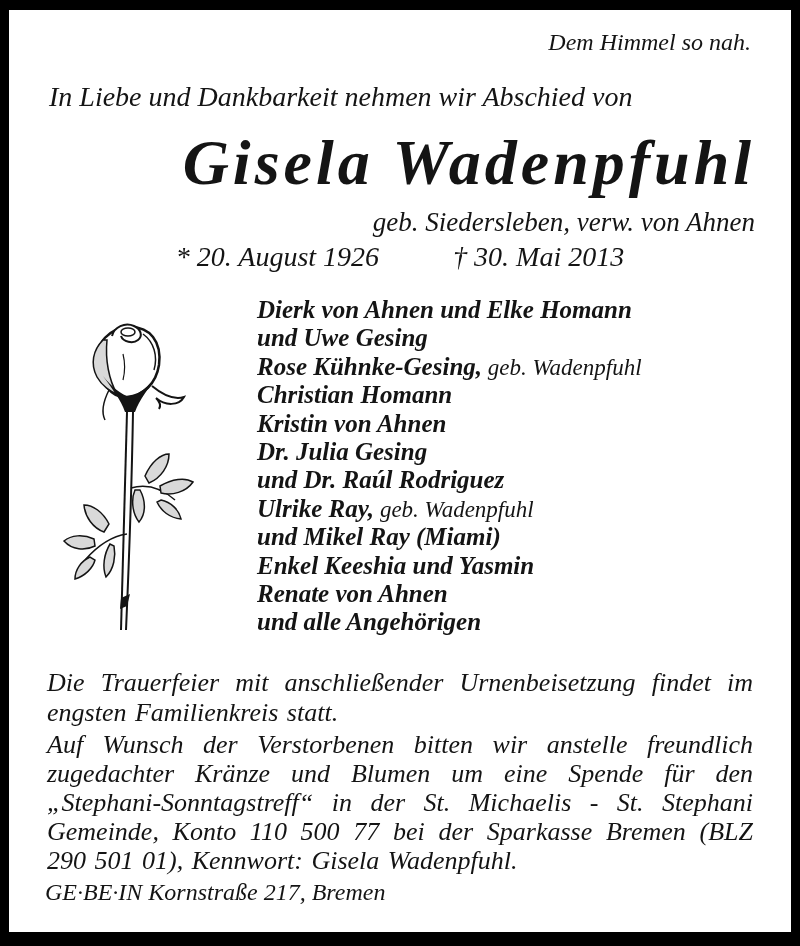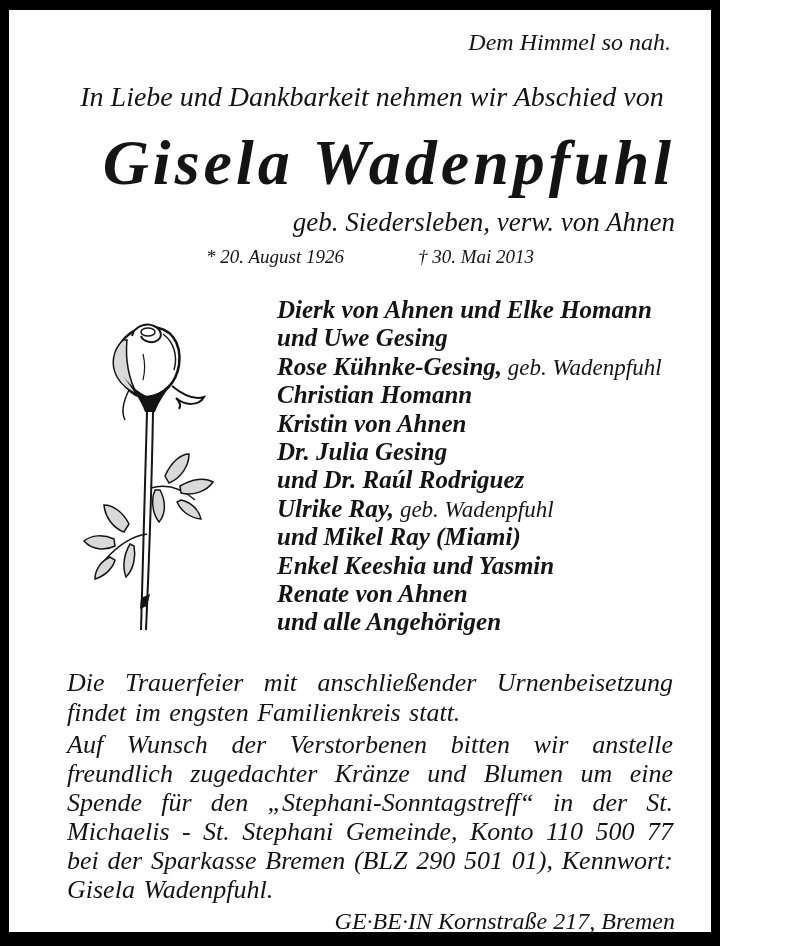--- a/index.html
+++ b/index.html
@@ -5,7 +5,7 @@
   html, body { margin: 0; padding: 0; background: #ffffff; }
   .page {
     position: relative;
-    width: 720px;
+    width: 800px;
     height: 946px;
     box-sizing: border-box;
     border-style: solid;
@@ -16,7 +16,6 @@
     font-family: "Liberation Serif", "DejaVu Serif", serif;
     font-style: italic;
     color: #141414;
-    padding-left: 20px;
   }
   .inner {
     box-sizing: border-box;

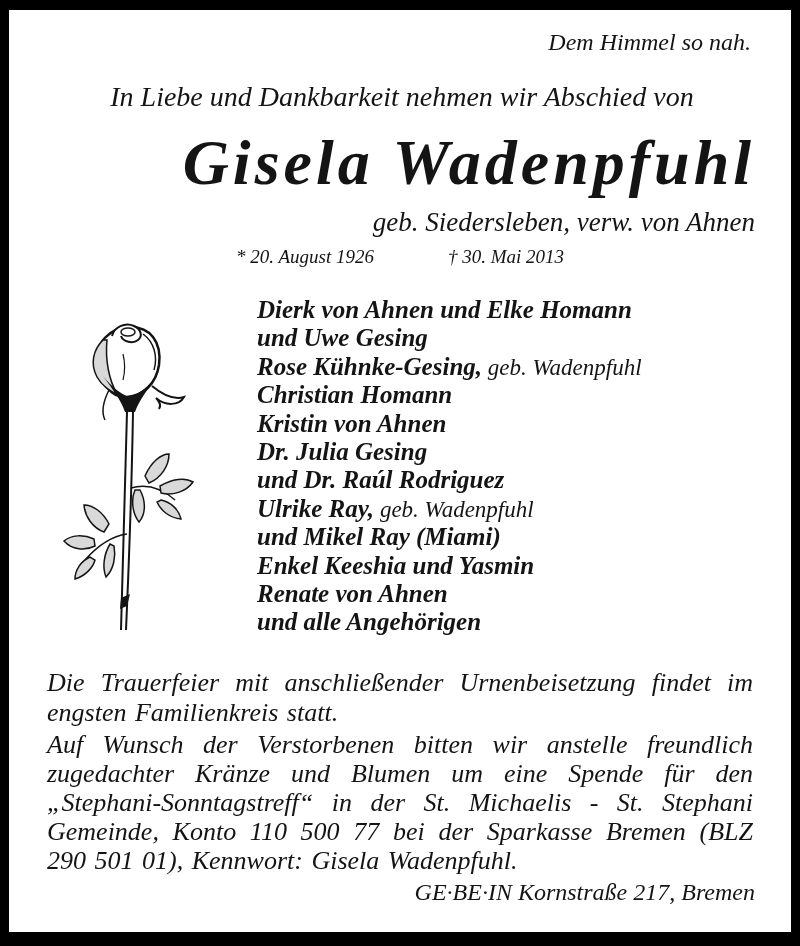--- a/index.html
+++ b/index.html
@@ -34,7 +34,6 @@
     font-size: 28px;
     line-height: 34px;
     padding-left: 4px;
-    text-align: center;
   }
   .name {
     margin: 10px 0 0 0;

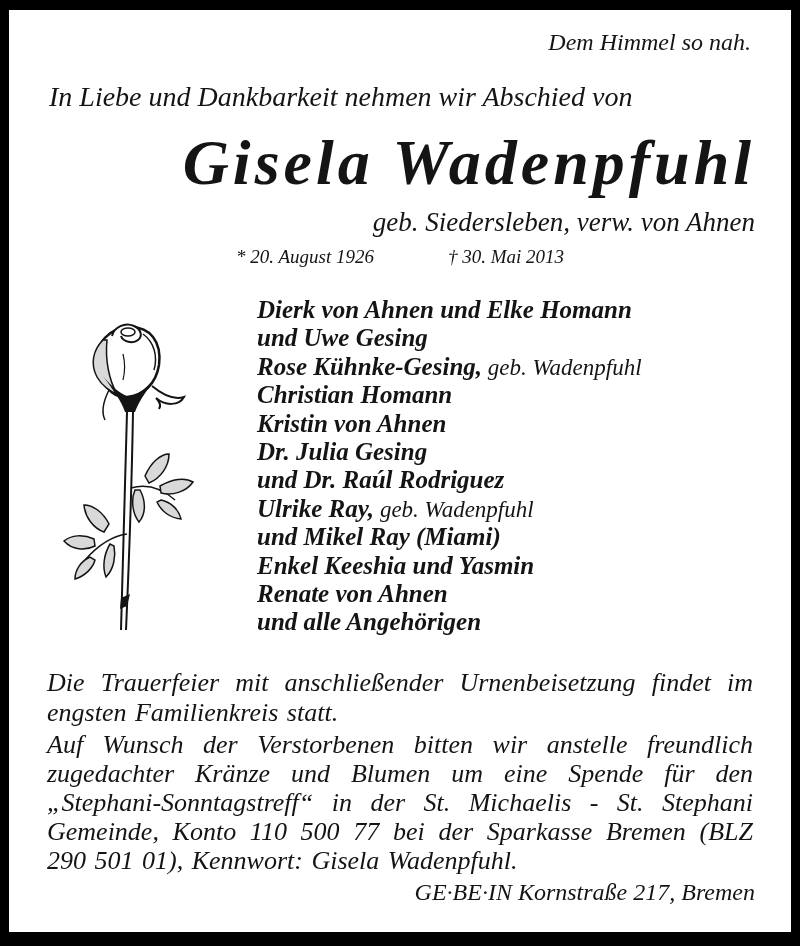--- a/index.html
+++ b/index.html
@@ -54,7 +54,7 @@
     display: flex;
     justify-content: center;
     gap: 74px;
-    font-size: 19px;
+    font-size: 28px;
     line-height: 34px;
   }
   .middle {

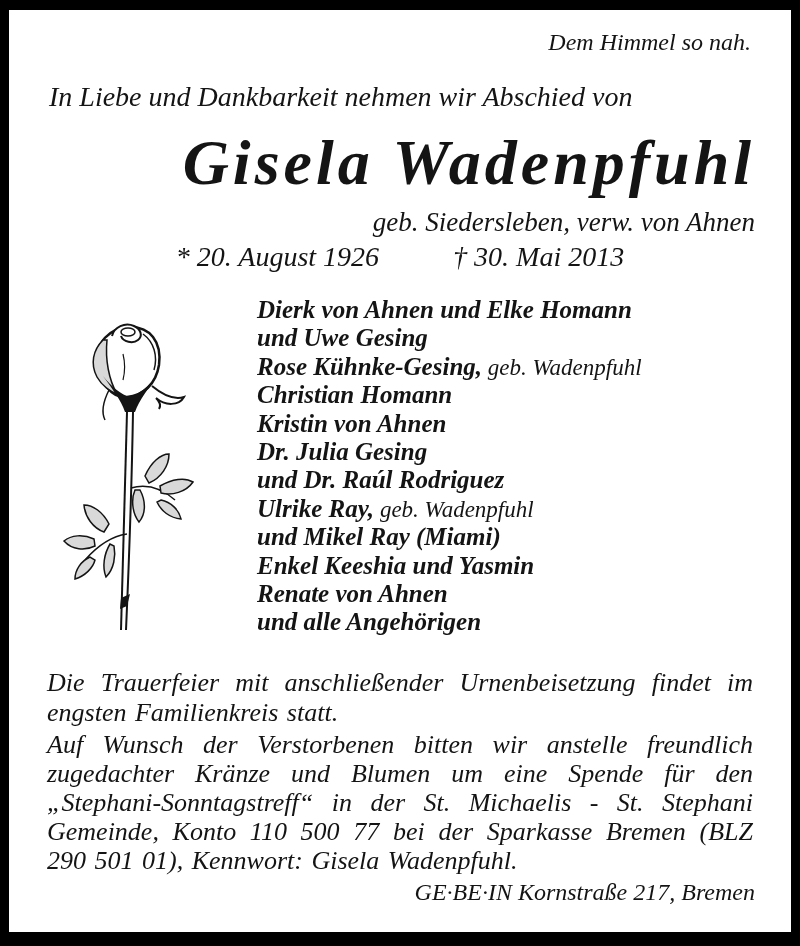--- a/index.html
+++ b/index.html
@@ -91,7 +91,7 @@
   .para.second { margin-top: 2px; line-height: 29px; }
   .footer-line {
     margin-top: 3px;
-    text-align: right;
+    text-align: left;
     font-size: 24px;
     line-height: 28px;
   }

